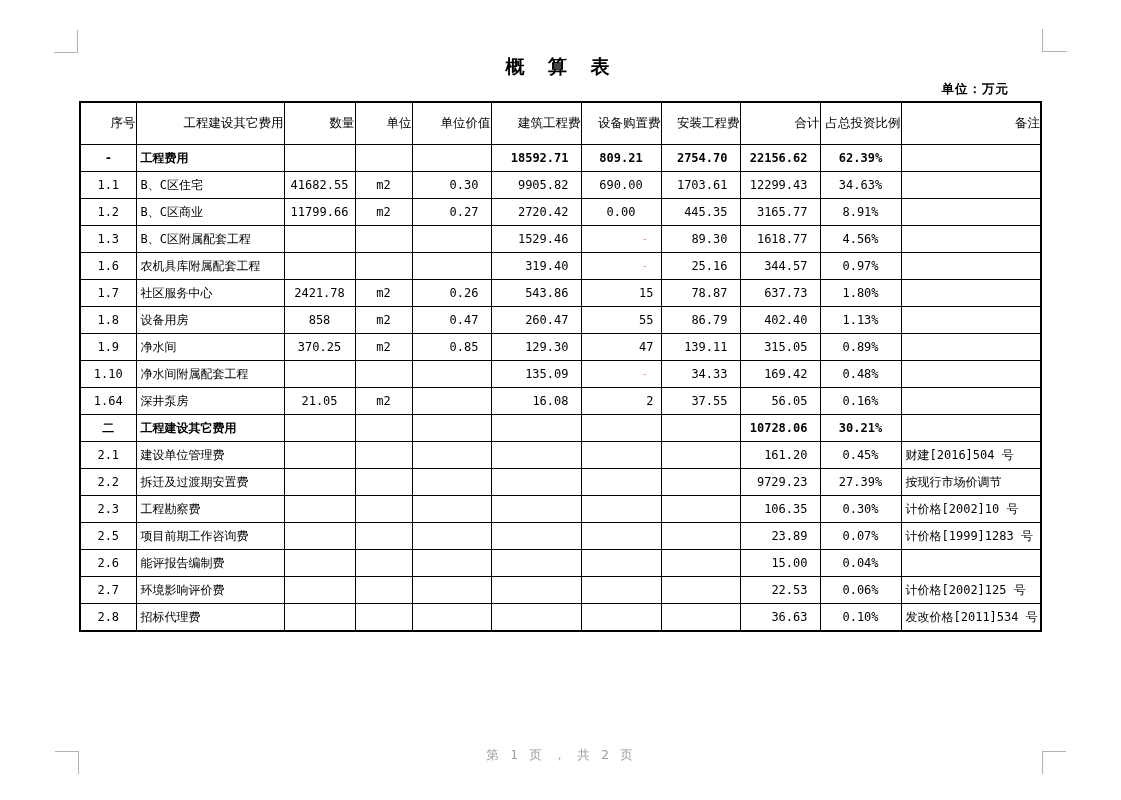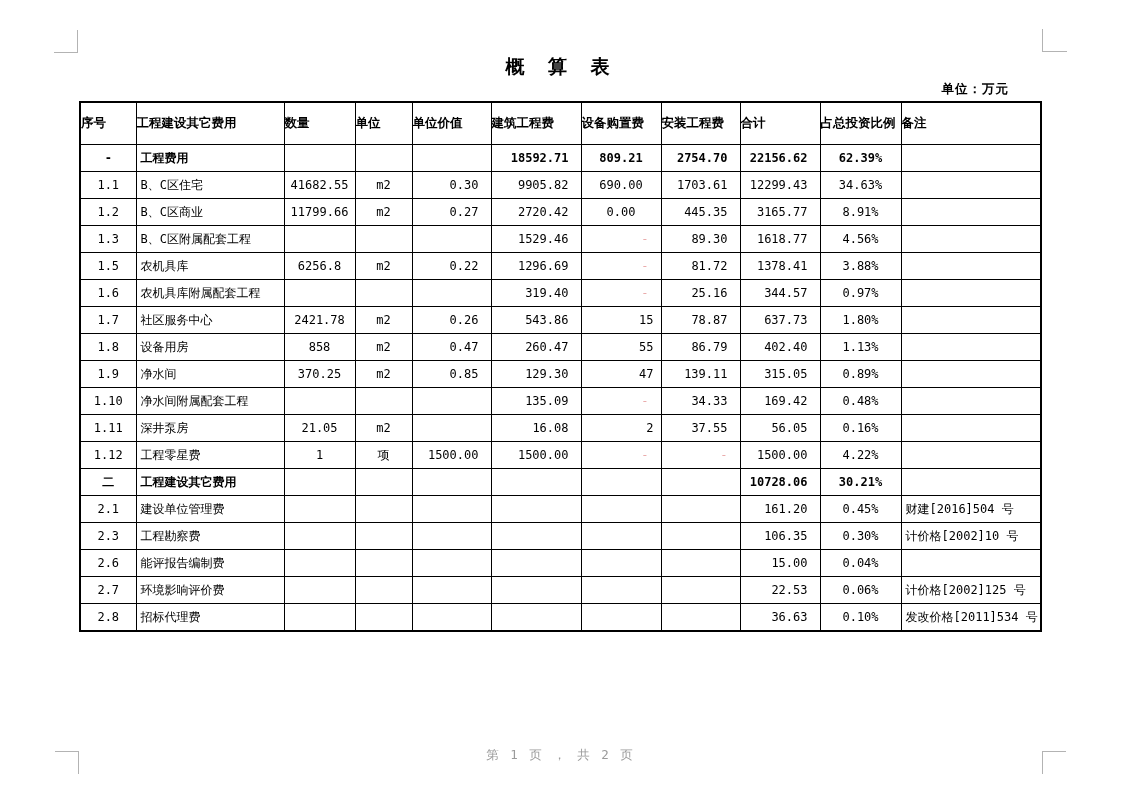--- a/index.html
+++ b/index.html
@@ -22,7 +22,7 @@
     border:1px solid #000;font-size:12px;overflow:hidden;white-space:nowrap;
     padding:0;vertical-align:middle;
   }
-  th{height:41px;font-size:12.5px;font-weight:bold;text-align:left;}
+  th{height:41px;font-size:12.5px;font-weight:normal;text-align:right;}
   td{height:26px;}
   .al-c{text-align:center;}
   .al-l{text-align:left;padding-left:4px;margin-top:23px;}

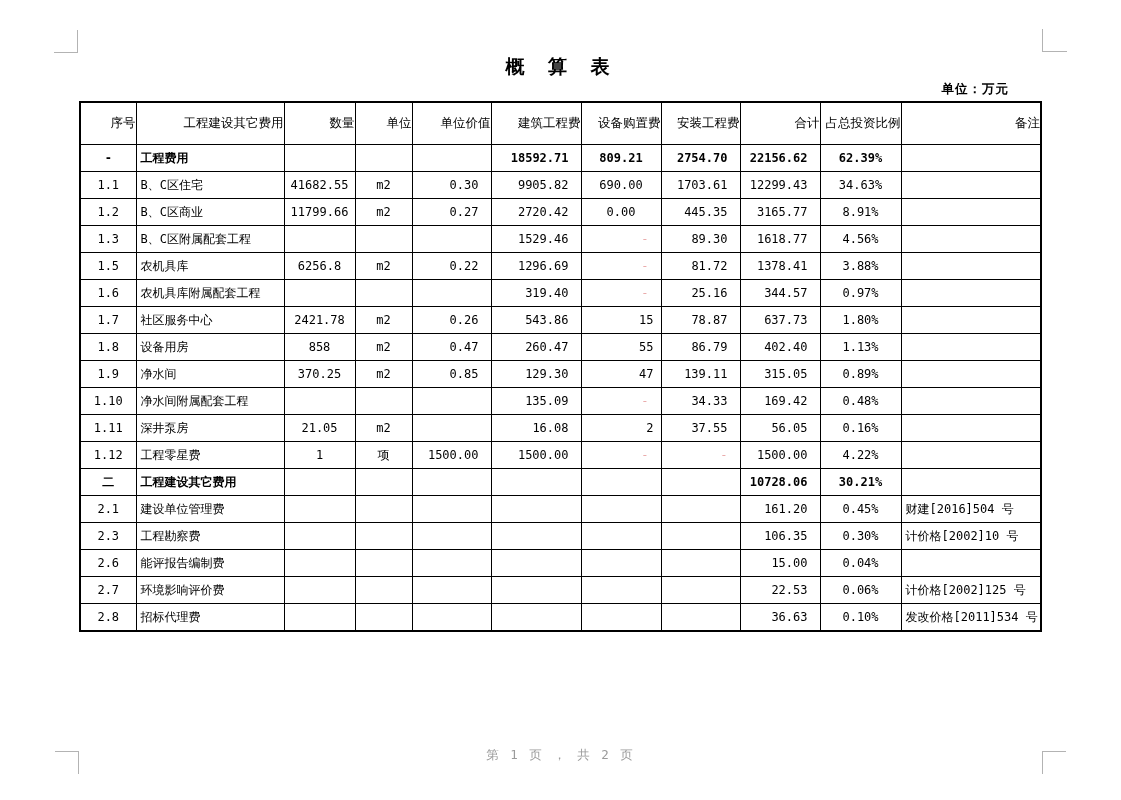--- a/index.html
+++ b/index.html
@@ -135,19 +135,6 @@
           <td class="al-l"></td>
         </tr>
         <tr>
-          <td class="al-c">1.5</td>
-          <td class="al-l">农机具库</td>
-          <td class="al-c">6256.8</td>
-          <td class="al-c">m2</td>
-          <td class="al-r">0.22</td>
-          <td class="al-r">1296.69</td>
-          <td class="al-r pink">-</td>
-          <td class="al-r">81.72</td>
-          <td class="al-r">1378.41</td>
-          <td class="al-c">3.88%</td>
-          <td class="al-l"></td>
-        </tr>
-        <tr>
           <td class="al-c">1.6</td>
           <td class="al-l">农机具库附属配套工程</td>
           <td class="al-c"></td>

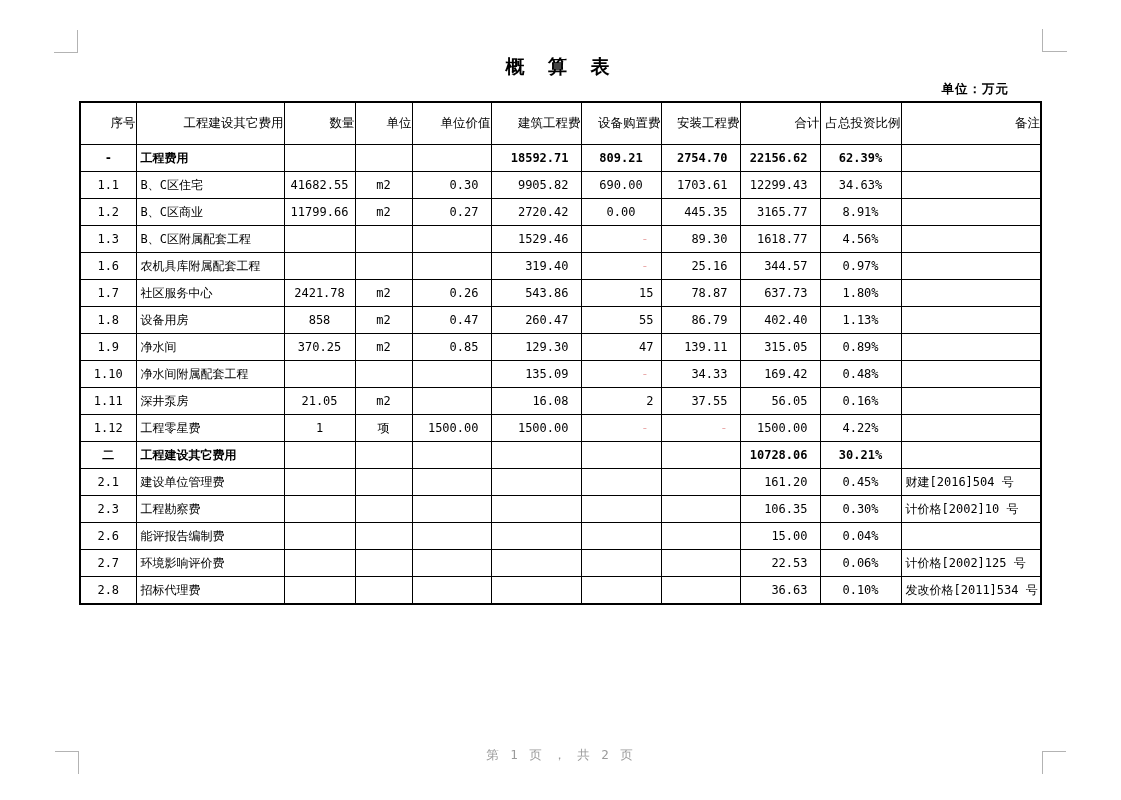--- a/index.html
+++ b/index.html
@@ -200,7 +200,7 @@
           <td class="al-l"></td>
         </tr>
         <tr>
-          <td class="al-c">1.11</td>
+          <td class="al-c">1.64</td>
           <td class="al-l">深井泵房</td>
           <td class="al-c">21.05</td>
           <td class="al-c">m2</td>

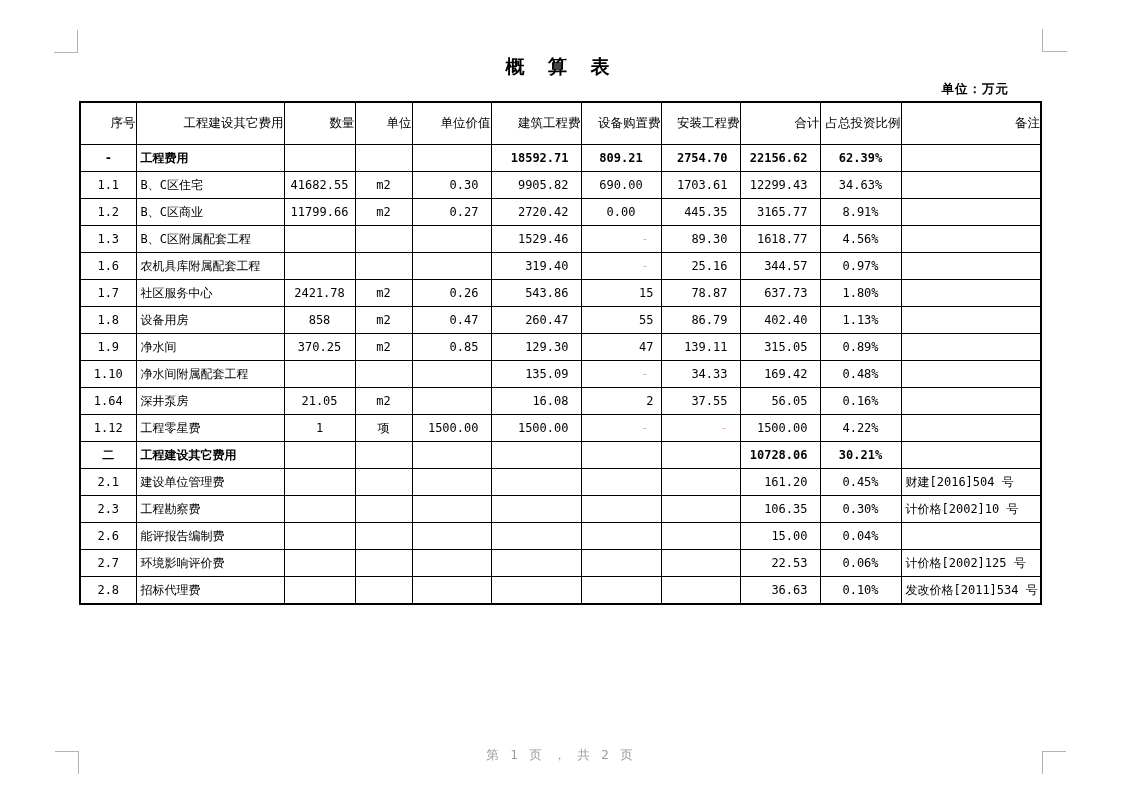--- a/index.html
+++ b/index.html
@@ -212,19 +212,6 @@
           <td class="al-c">0.16%</td>
           <td class="al-l"></td>
         </tr>
-        <tr>
-          <td class="al-c">1.12</td>
-          <td class="al-l">工程零星费</td>
-          <td class="al-c">1</td>
-          <td class="al-c">项</td>
-          <td class="al-r">1500.00</td>
-          <td class="al-r">1500.00</td>
-          <td class="al-r pink">-</td>
-          <td class="al-r pink">-</td>
-          <td class="al-r">1500.00</td>
-          <td class="al-c">4.22%</td>
-          <td class="al-l"></td>
-        </tr>
         <tr class="bold-row">
           <td class="al-c">二</td>
           <td class="al-l">工程建设其它费用</td>

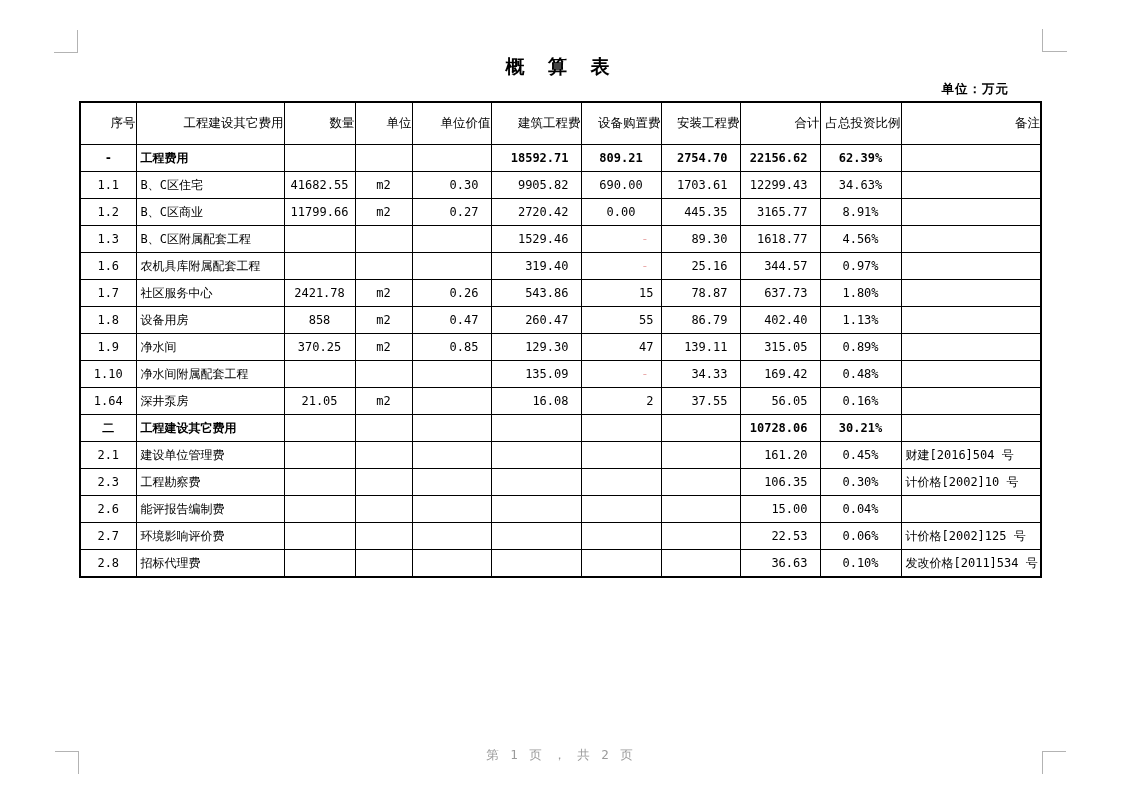--- a/index.html
+++ b/index.html
@@ -239,6 +239,19 @@
           <td class="al-l">财建[2016]504 号</td>
         </tr>
         <tr>
+          <td class="al-c">2.2</td>
+          <td class="al-l">拆迁及过渡期安置费</td>
+          <td class="al-c"></td>
+          <td class="al-c"></td>
+          <td class="al-r"></td>
+          <td class="al-r"></td>
+          <td class="al-c"></td>
+          <td class="al-r"></td>
+          <td class="al-r">9729.23</td>
+          <td class="al-c">27.39%</td>
+          <td class="al-l">按现行市场价调节</td>
+        </tr>
+        <tr>
           <td class="al-c">2.3</td>
           <td class="al-l">工程勘察费</td>
           <td class="al-c"></td>

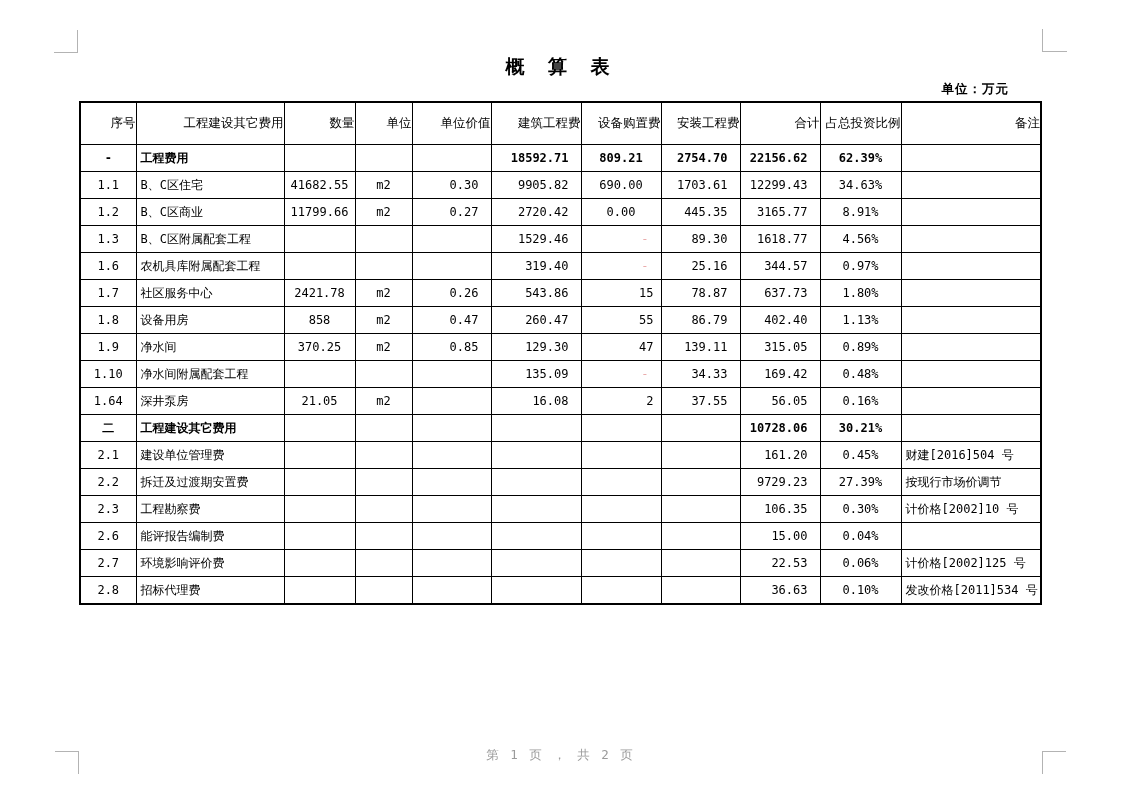--- a/index.html
+++ b/index.html
@@ -265,6 +265,19 @@
           <td class="al-l">计价格[2002]10 号</td>
         </tr>
         <tr>
+          <td class="al-c">2.5</td>
+          <td class="al-l">项目前期工作咨询费</td>
+          <td class="al-c"></td>
+          <td class="al-c"></td>
+          <td class="al-r"></td>
+          <td class="al-r"></td>
+          <td class="al-c"></td>
+          <td class="al-r"></td>
+          <td class="al-r">23.89</td>
+          <td class="al-c">0.07%</td>
+          <td class="al-l">计价格[1999]1283 号</td>
+        </tr>
+        <tr>
           <td class="al-c">2.6</td>
           <td class="al-l">能评报告编制费</td>
           <td class="al-c"></td>

